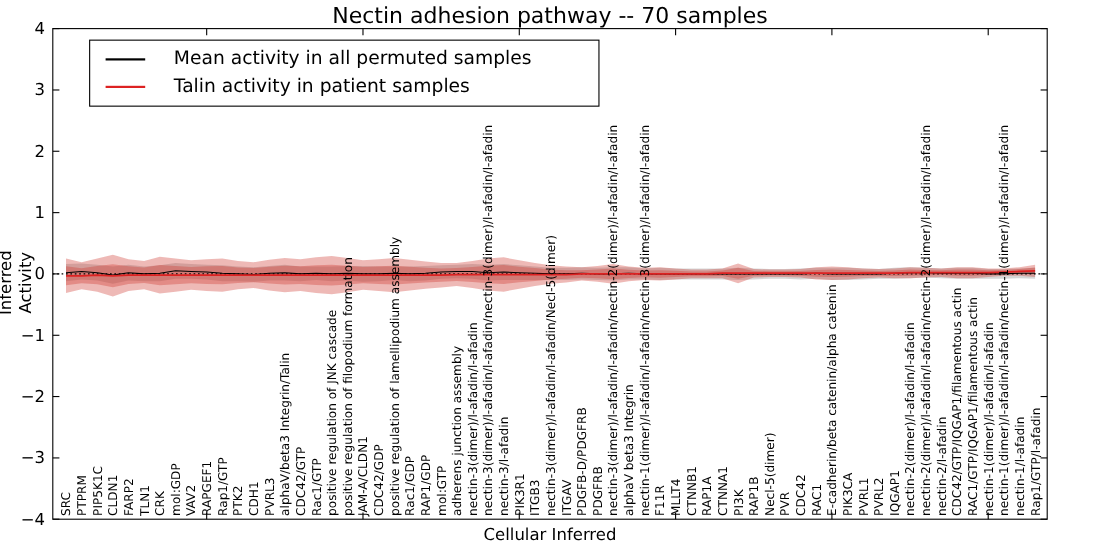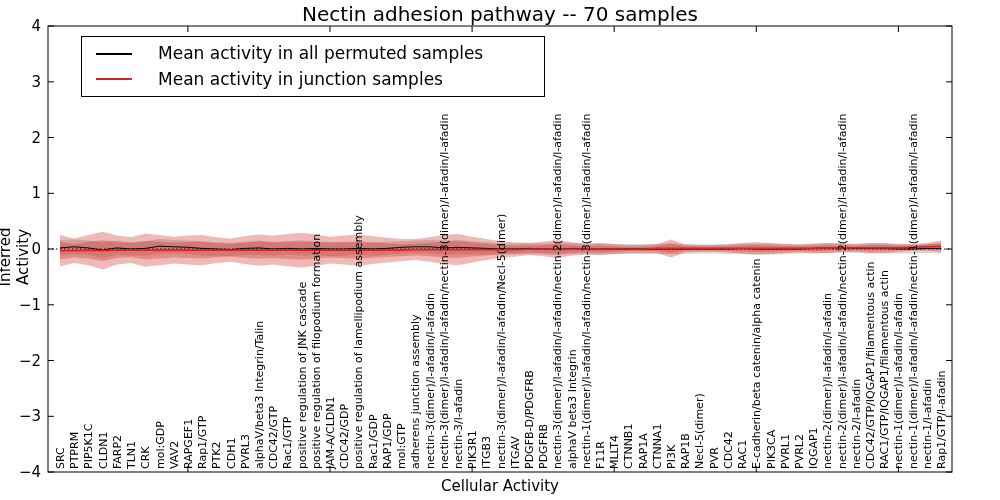--- a/index.html
+++ b/index.html
@@ -163,7 +163,7 @@
     </div>
     <div class="legend-row">
       <span class="legend-swatch" style="border-top-color: rgb(221, 34, 34);"></span>
-      <span>Mean activity in junction samples</span>
+      <span>Talin activity in patient samples</span>
     </div>
   </div>
 </div>

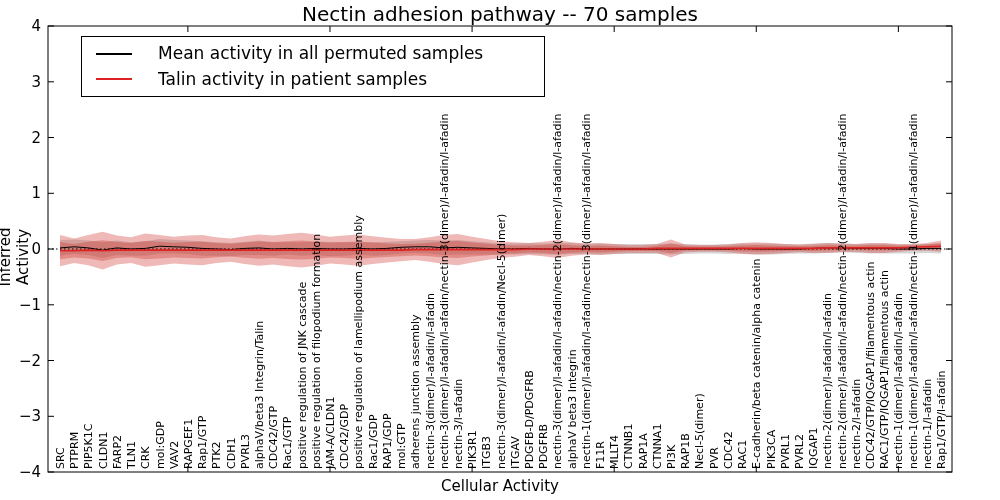--- a/index.html
+++ b/index.html
@@ -154,7 +154,7 @@
 
   <div class="ylabel">Inferred Activity</div>
 
-  <div class="xlabel">Cellular Activity</div>
+  <div class="xlabel">Cellular Inferred</div>
 
   <div class="legend">
     <div class="legend-row">

